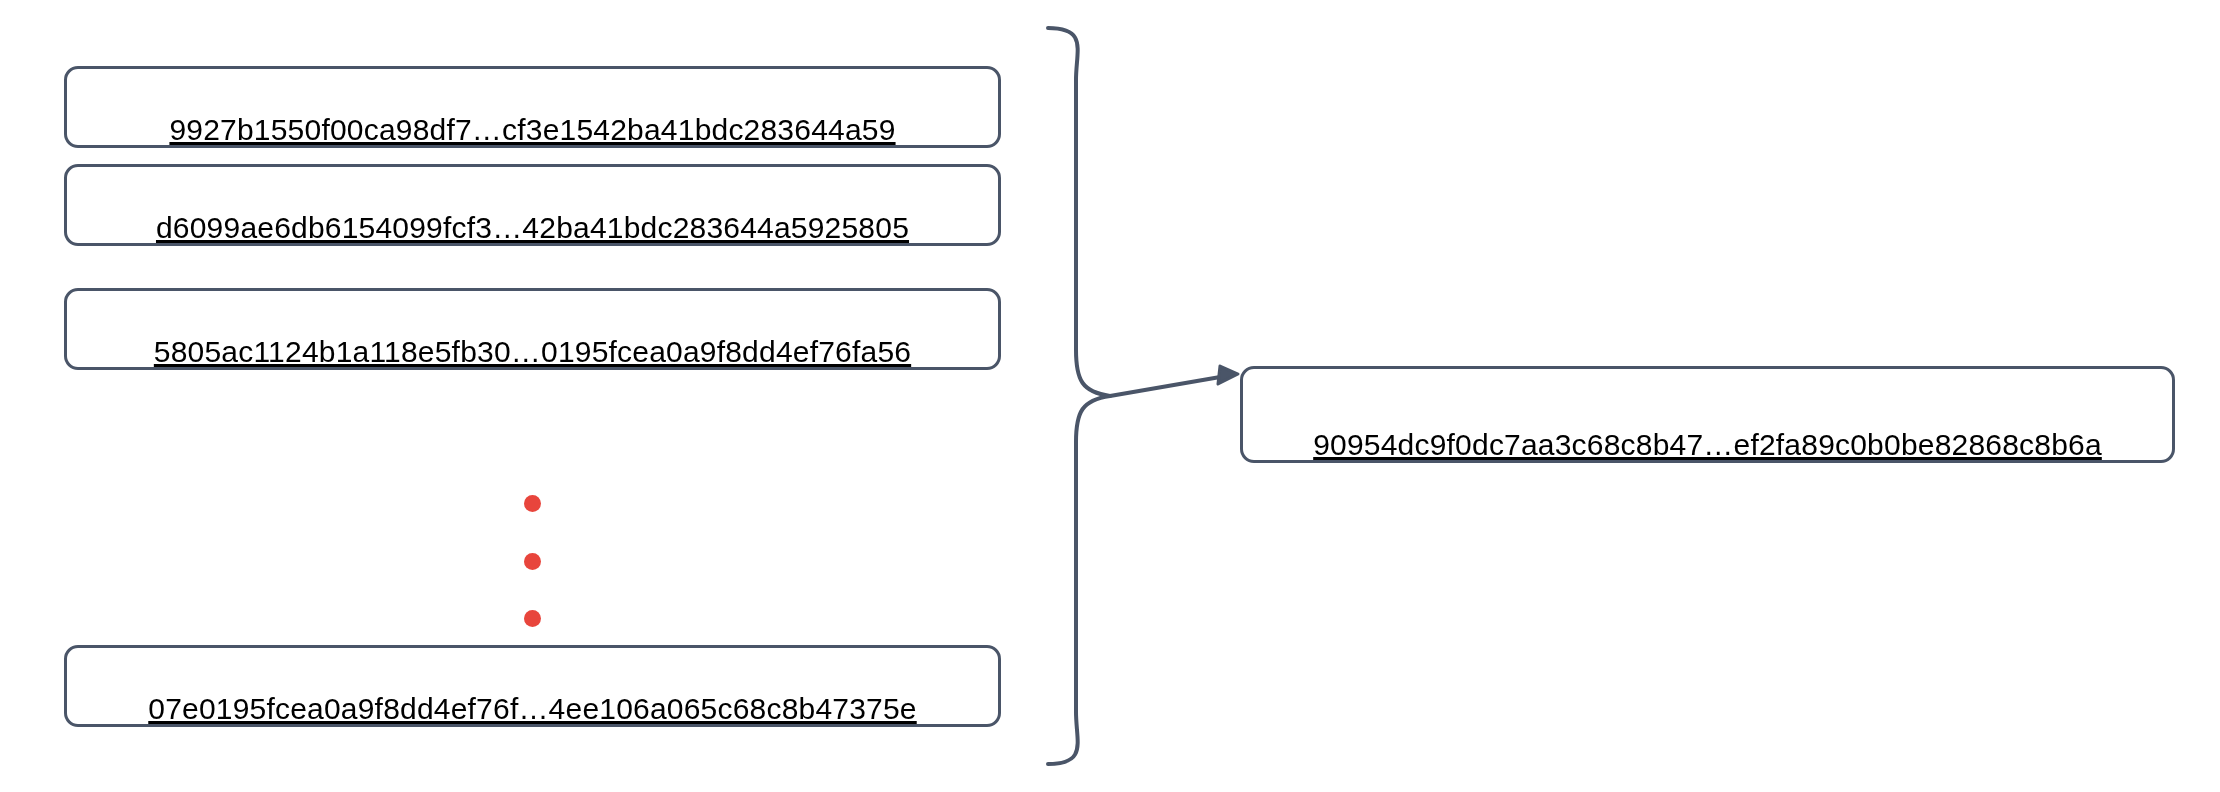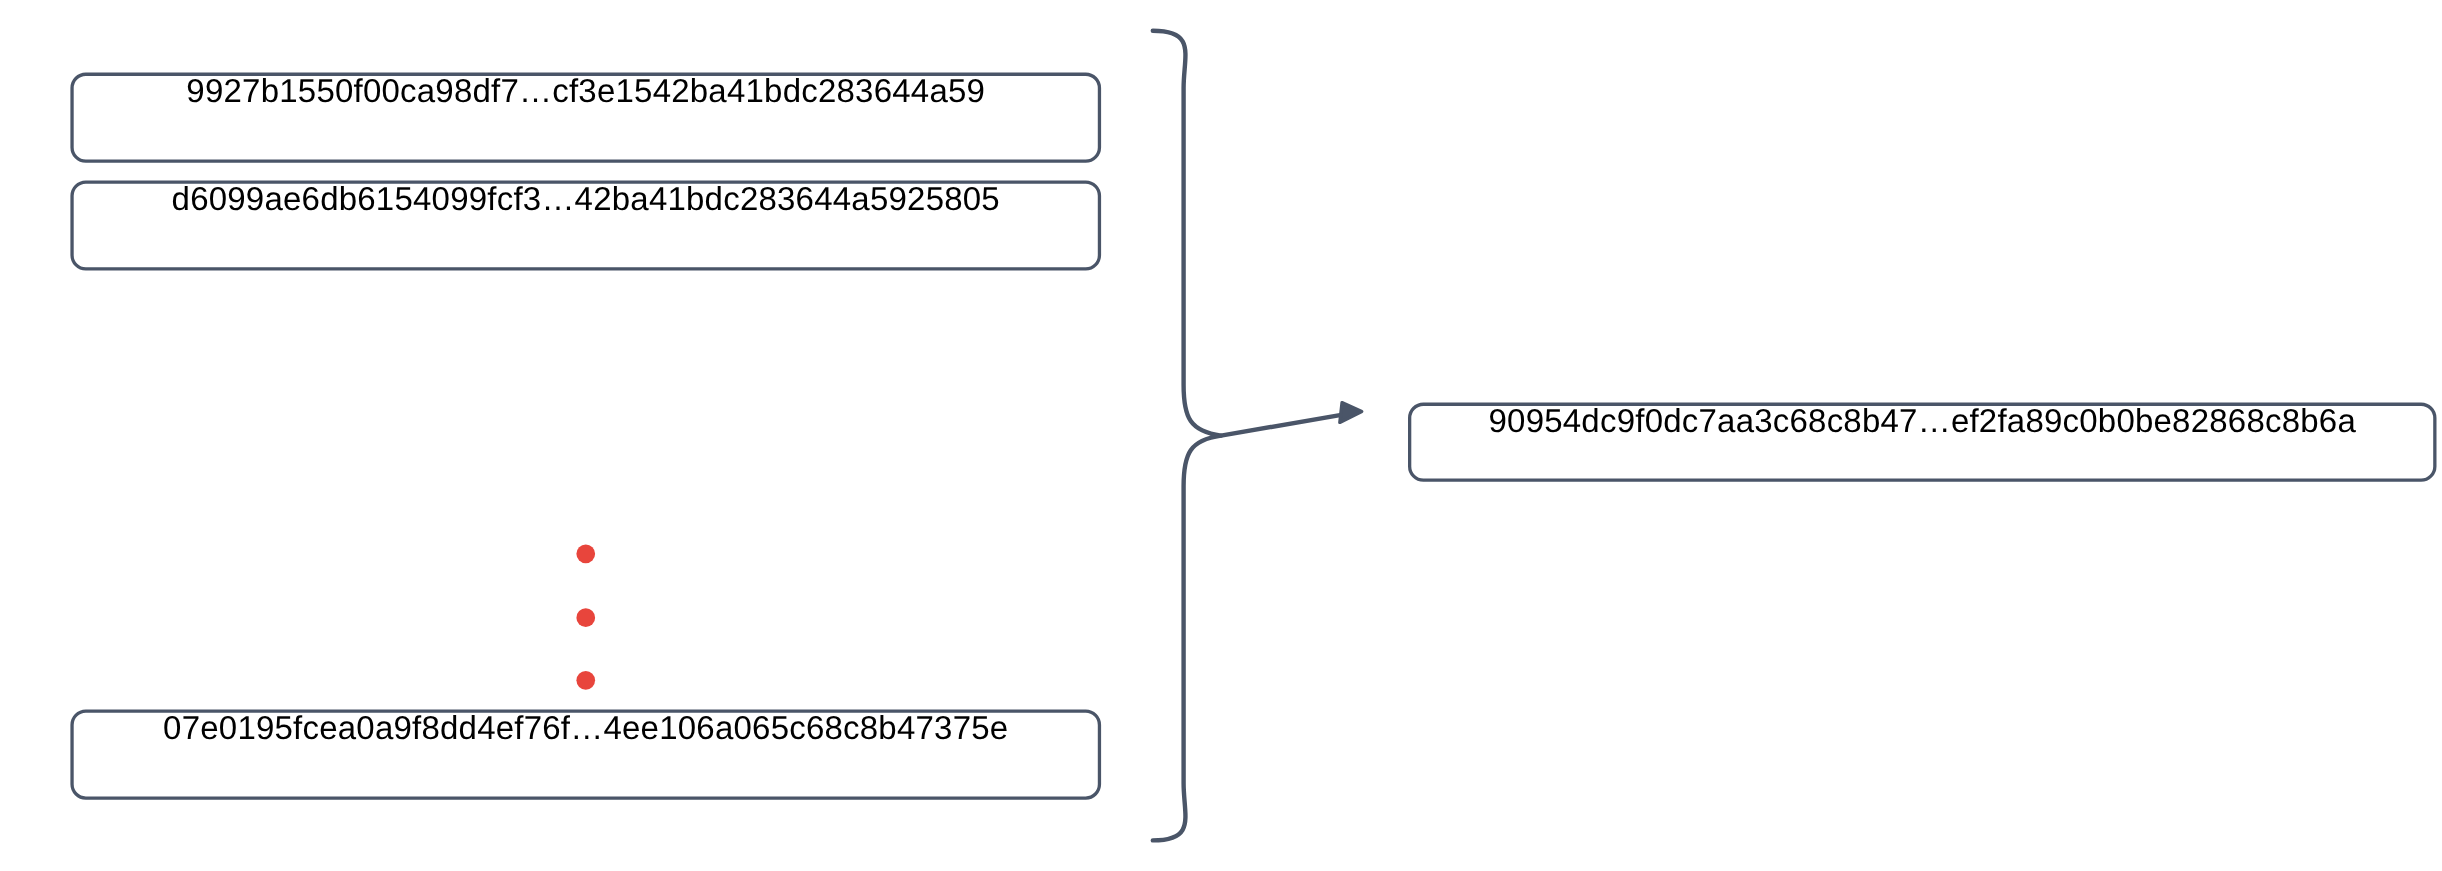--- a/index.html
+++ b/index.html
@@ -25,7 +25,7 @@
     position: absolute;
     box-sizing: border-box;
     display: flex;
-    align-items: flex-start;
+    align-items: flex-end;
     justify-content: center;
     border: 3px solid #4a5568;
     border-radius: 14px;
@@ -35,6 +35,7 @@
     letter-spacing: 0.2px;
     white-space: nowrap;
     line-height: 1;
+    text-decoration: underline;
   }
   .left-box {
     left: 64px;

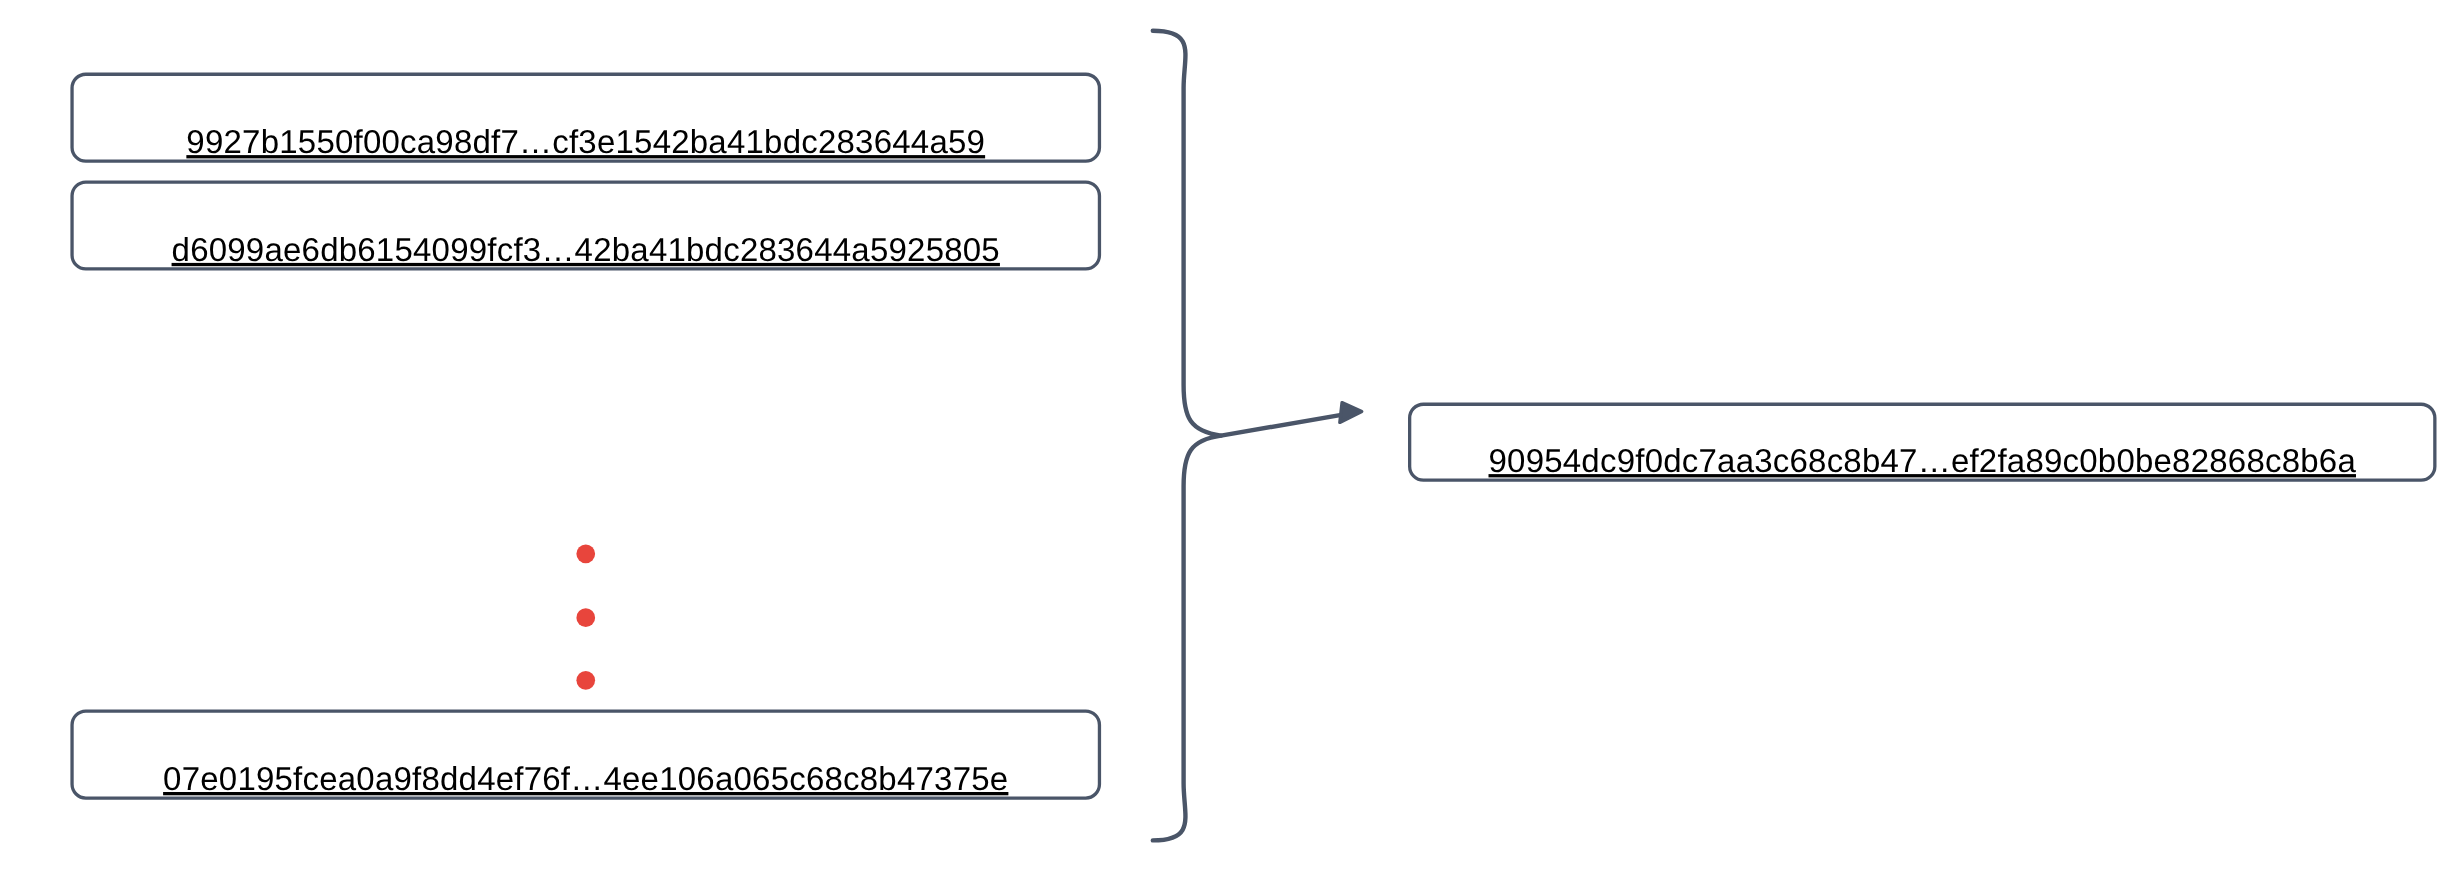--- a/index.html
+++ b/index.html
@@ -96,6 +96,9 @@
   <div class="hash-box left-box lb1">
     <span>d6099ae6db6154099fcf3…42ba41bdc283644a5925805</span>
   </div>
+  <div class="hash-box left-box lb2">
+    <span>5805ac1124b1a118e5fb30…0195fcea0a9f8dd4ef76fa56</span>
+  </div>
 
   <div class="dots">
     <span class="dot"></span>

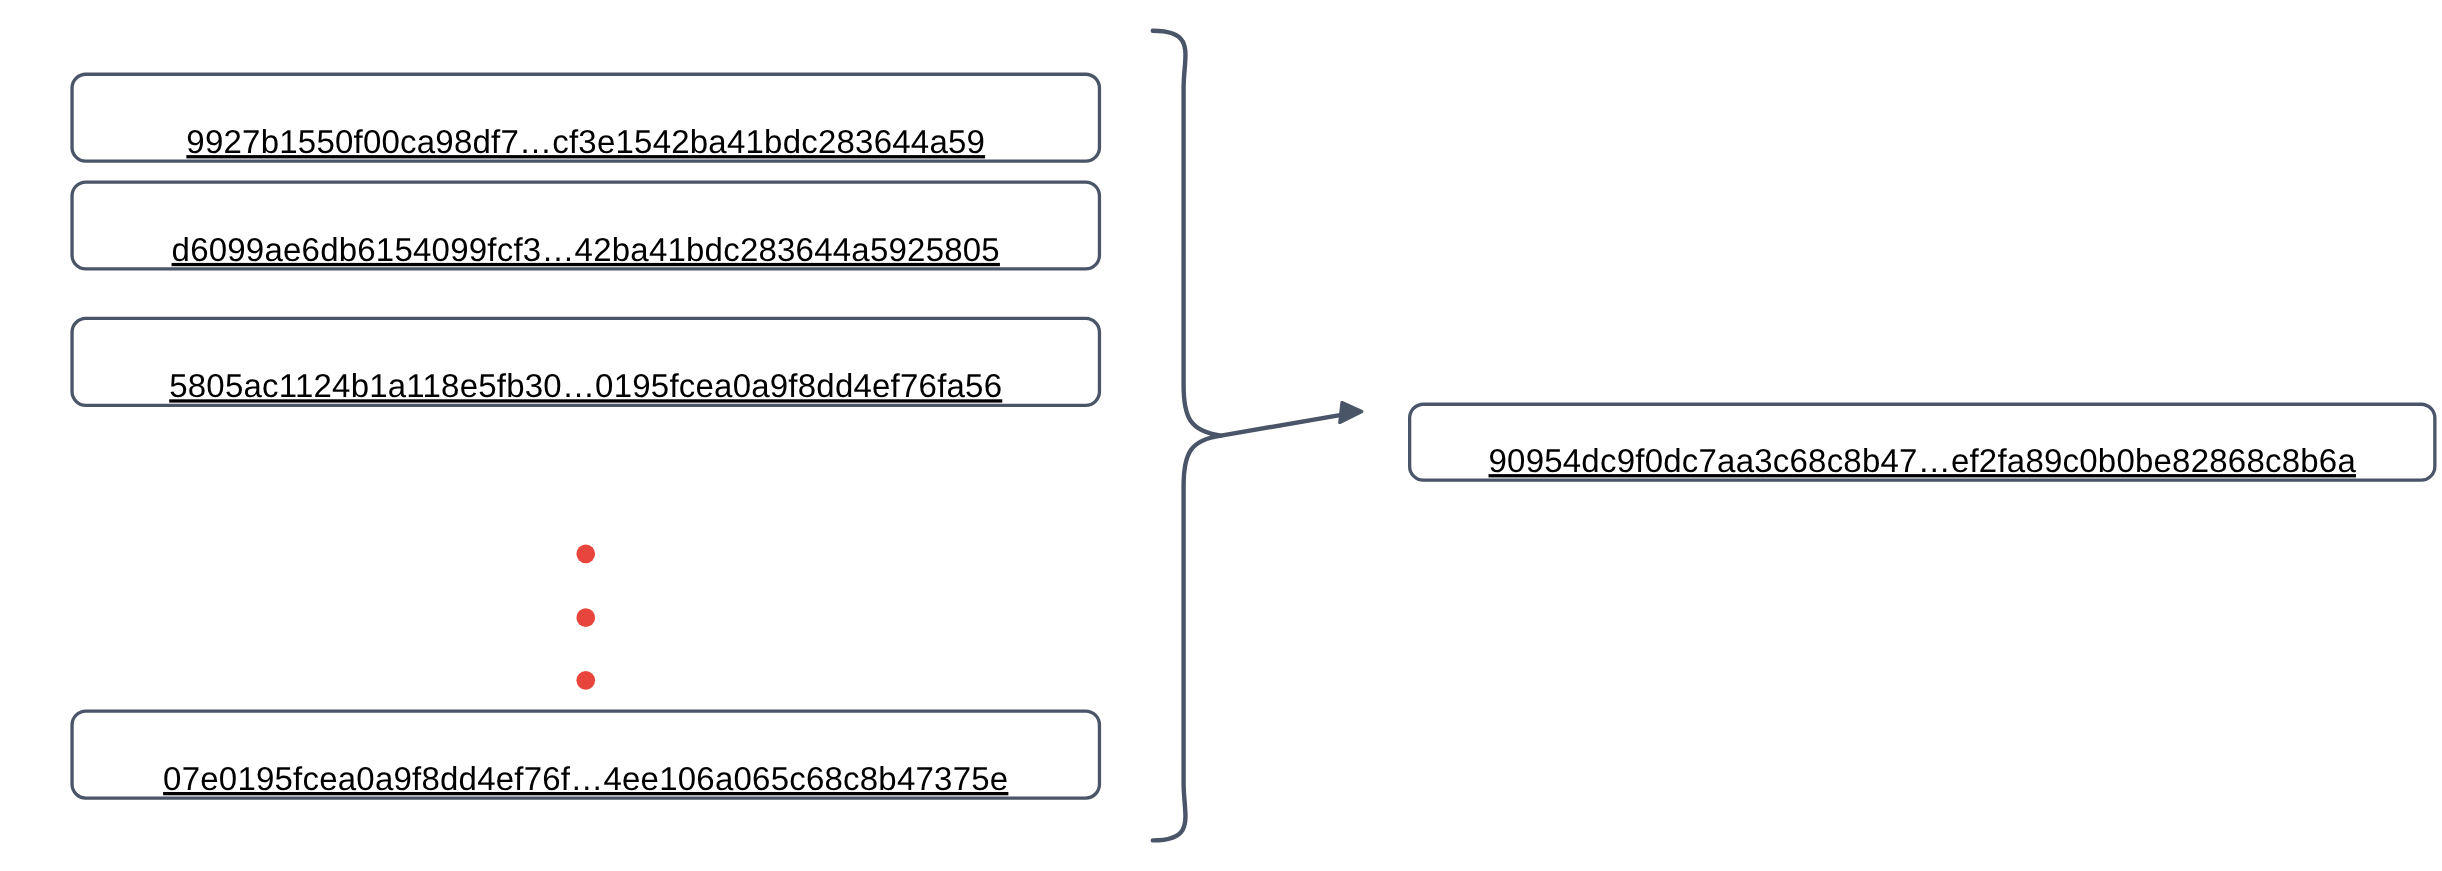--- a/index.html
+++ b/index.html
@@ -79,10 +79,10 @@
 
   
   .out-box {
-    left: 1280px;
+    left: 1240px;
     top: 366px;
     width: 935px;
-    height: 72px;
+    height: 97px;
   }
 </style>
 </head>

